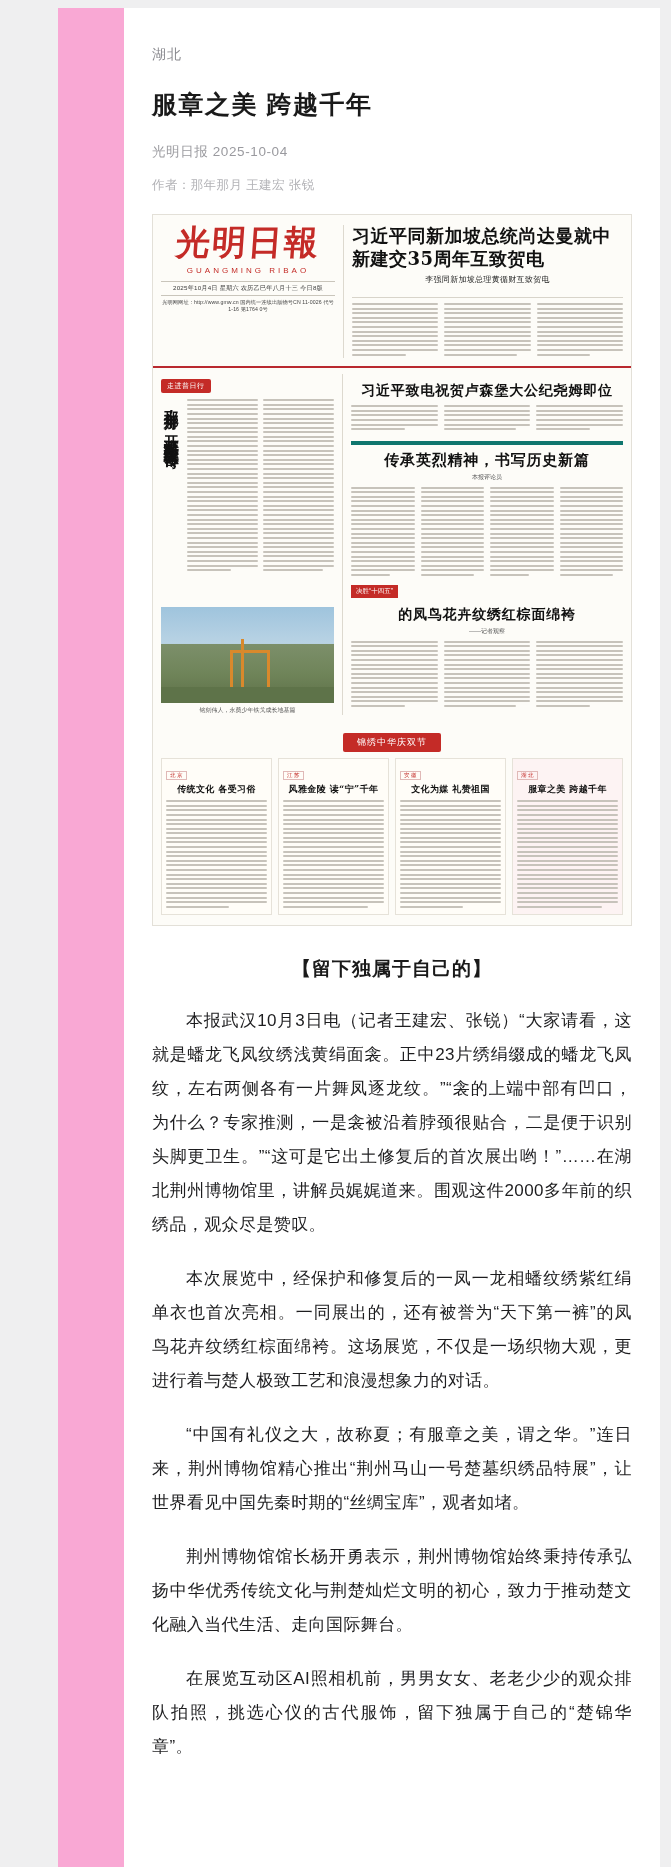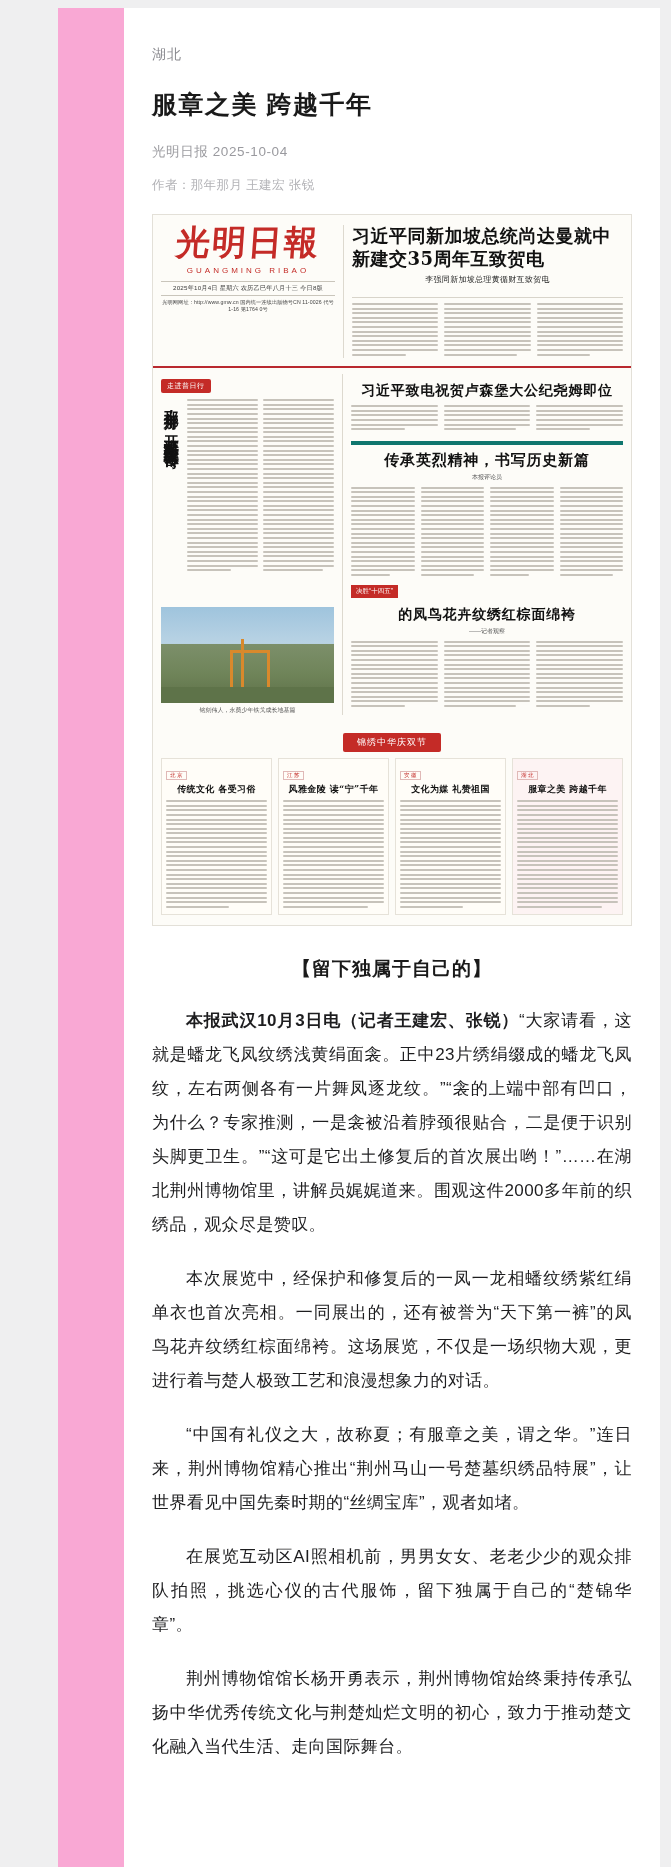--- a/index.html
+++ b/index.html
@@ -324,7 +324,7 @@
     text-indent: 2em;
     letter-spacing: 0.4px;
   }
-  .para b { font-weight: 700; }
+  .para b { font-weight: 400; }
 </style>
 </head>
 <body>

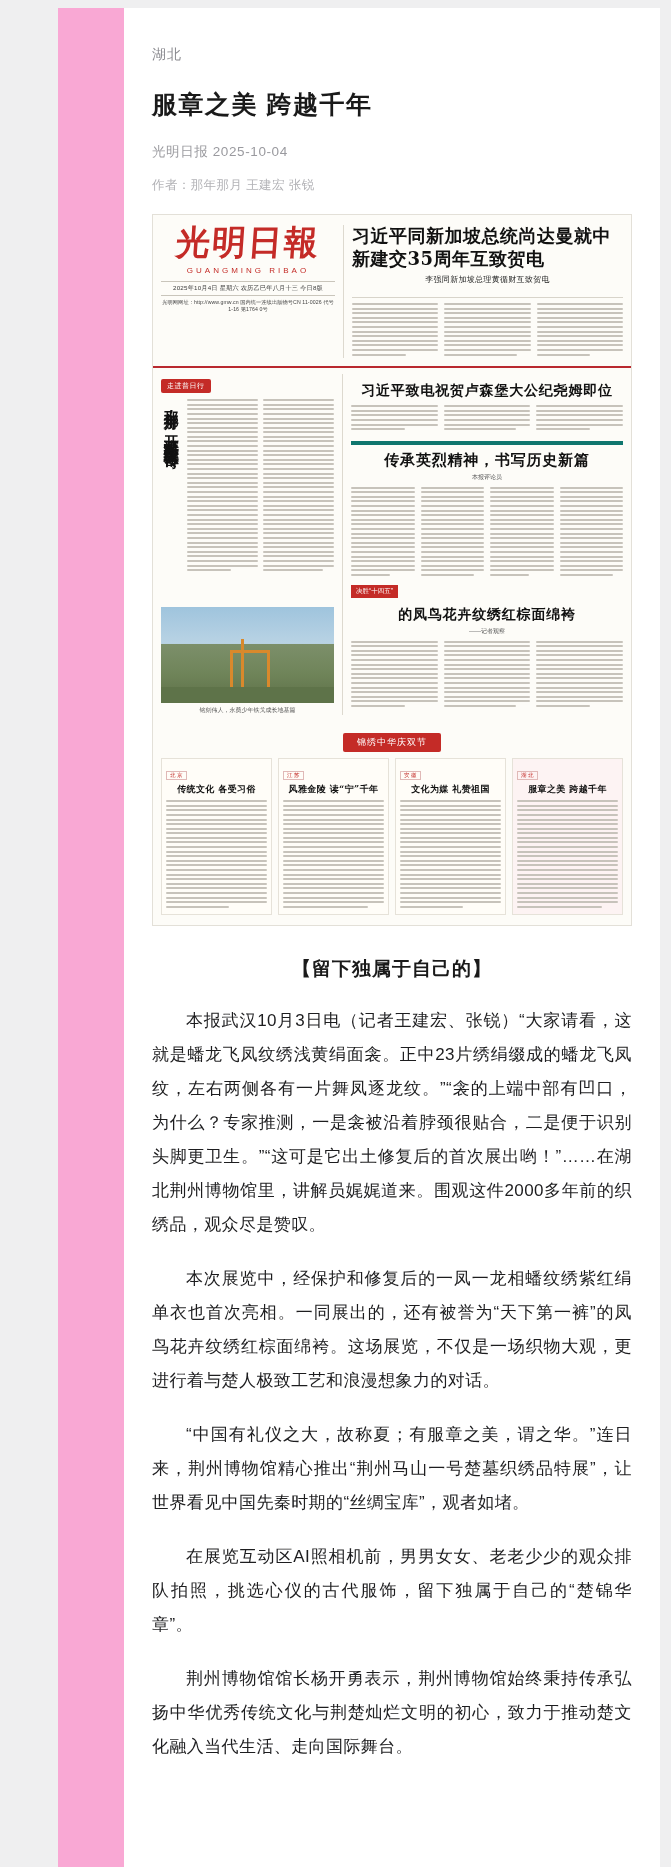--- a/index.html
+++ b/index.html
@@ -806,8 +806,8 @@
     <p class="para" id="p1"><b>本报武汉10月3日电（记者王建宏、张锐）</b>“大家请看，这就是蟠龙飞凤纹绣浅黄绢面衾。正中23片绣绢缀成的蟠龙飞凤纹，左右两侧各有一片舞凤逐龙纹。”“衾的上端中部有凹口，为什么？专家推测，一是衾被沿着脖颈很贴合，二是便于识别头脚更卫生。”“这可是它出土修复后的首次展出哟！”……在湖北荆州博物馆里，讲解员娓娓道来。围观这件2000多年前的织绣品，观众尽是赞叹。</p>
     <p class="para">本次展览中，经保护和修复后的一凤一龙相蟠纹绣紫红绢单衣也首次亮相。一同展出的，还有被誉为“天下第一裤”的凤鸟花卉纹绣红棕面绵袴。这场展览，不仅是一场织物大观，更进行着与楚人极致工艺和浪漫想象力的对话。</p>
     <p class="para">“中国有礼仪之大，故称夏；有服章之美，谓之华。”连日来，荆州博物馆精心推出“荆州马山一号楚墓织绣品特展”，让世界看见中国先秦时期的“丝绸宝库”，观者如堵。</p>
+    <p class="para">荆州博物馆馆长杨开勇表示，荆州博物馆始终秉持传承弘扬中华优秀传统文化与荆楚灿烂文明的初心，致力于推动楚文化融入当代生活、走向国际舞台。</p>
     <p class="para">在展览互动区AI照相机前，男男女女、老老少少的观众排队拍照，挑选心仪的古代服饰，留下独属于自己的“楚锦华章”。</p>
-    <p class="para">荆州博物馆馆长杨开勇表示，荆州博物馆始终秉持传承弘扬中华优秀传统文化与荆楚灿烂文明的初心，致力于推动楚文化融入当代生活、走向国际舞台。</p>
 
   </div>
 </div>

